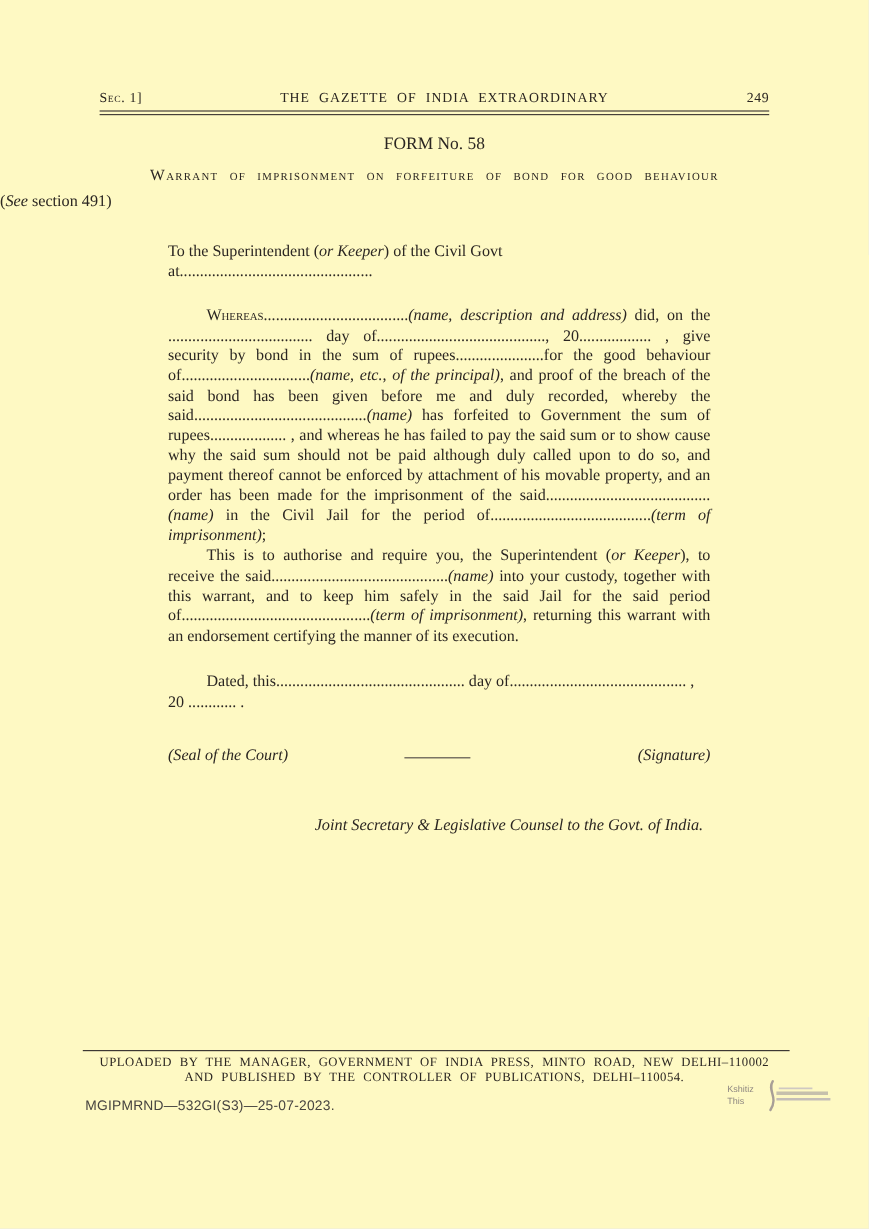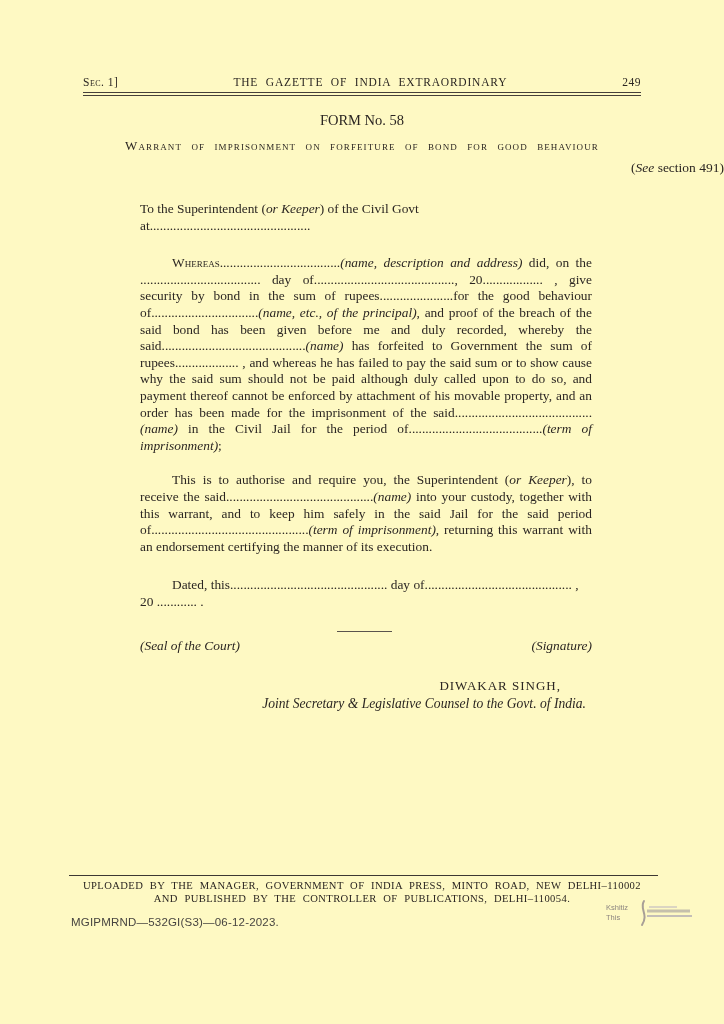--- a/index.html
+++ b/index.html
@@ -54,8 +54,8 @@
   }
   .section-ref {
     position: absolute;
-    left: 0; right: 0; top: 160px;
-    text-align: right;
+    left: 0; right: 16px; top: 160px;
+    text-align: left;
     font-size: 13.5px;
   }
 

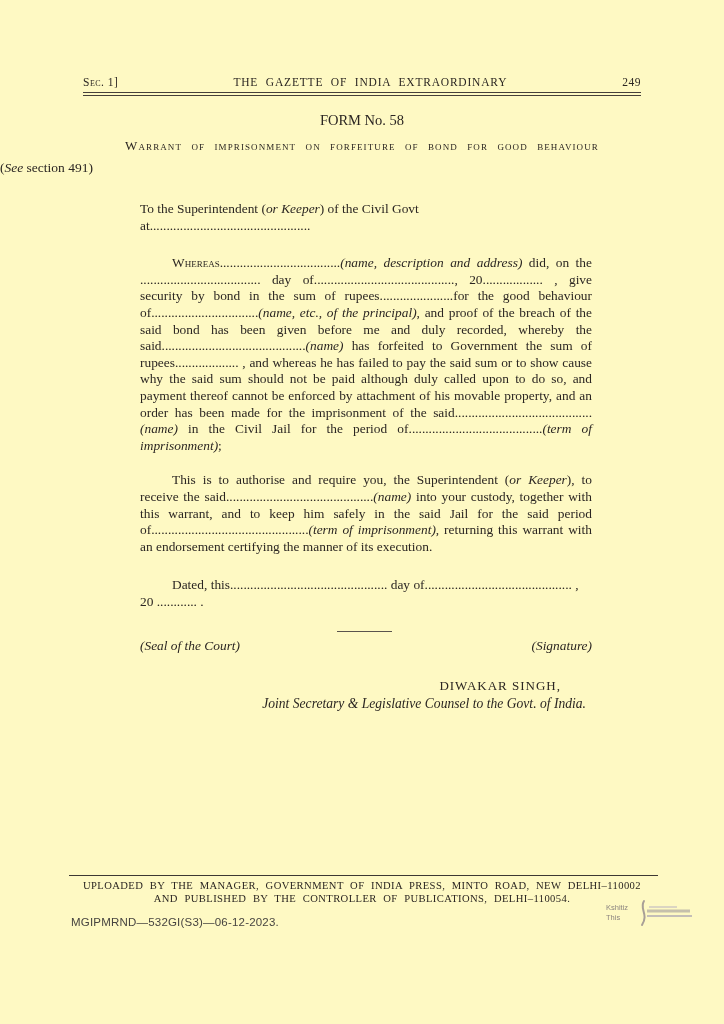--- a/index.html
+++ b/index.html
@@ -75,7 +75,7 @@
     text-align: justify;
     text-indent: 32px;
   }
-  .para2 { margin-top: 18px; }
+  .para2 { margin-top: 1px; }
   .dated-line {
     margin: 0;
     margin-top: 22px;

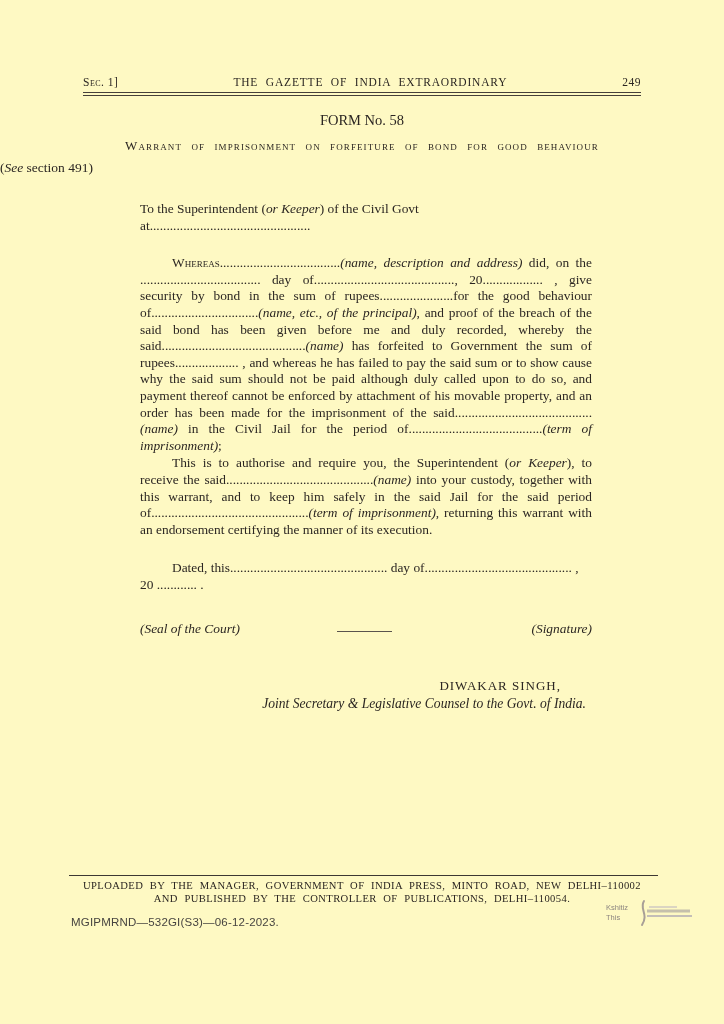--- a/index.html
+++ b/index.html
@@ -180,7 +180,6 @@
   <div class="mid-rule"></div>
 
   <div class="signatory">
-    <div class="signatory-name">DIWAKAR SINGH,</div>
     <div class="signatory-designation">Joint Secretary &amp; Legislative Counsel to the Govt. of India.</div>
   </div>
 

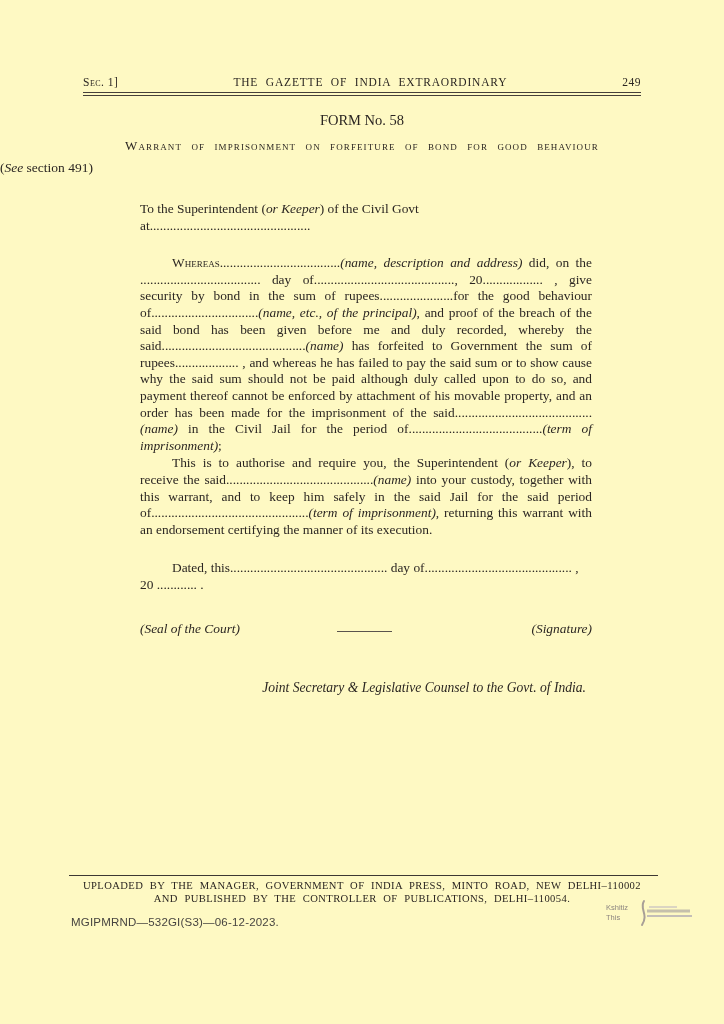--- a/index.html
+++ b/index.html
@@ -186,7 +186,7 @@
   <div class="footer-rule"></div>
   <div class="footer-line1">UPLOADED BY THE MANAGER, GOVERNMENT OF INDIA PRESS, MINTO ROAD, NEW DELHI–110002</div>
   <div class="footer-line2">AND PUBLISHED BY THE CONTROLLER OF PUBLICATIONS, DELHI–110054.</div>
-  <div class="print-code">MGIPMRND—532GI(S3)—06-12-2023.</div>
+  <div class="print-code">MGIPMRND—532GI(S3)—25-07-2023.</div>
 
   <div class="digital-signer">
     <div>Kshitiz</div>

